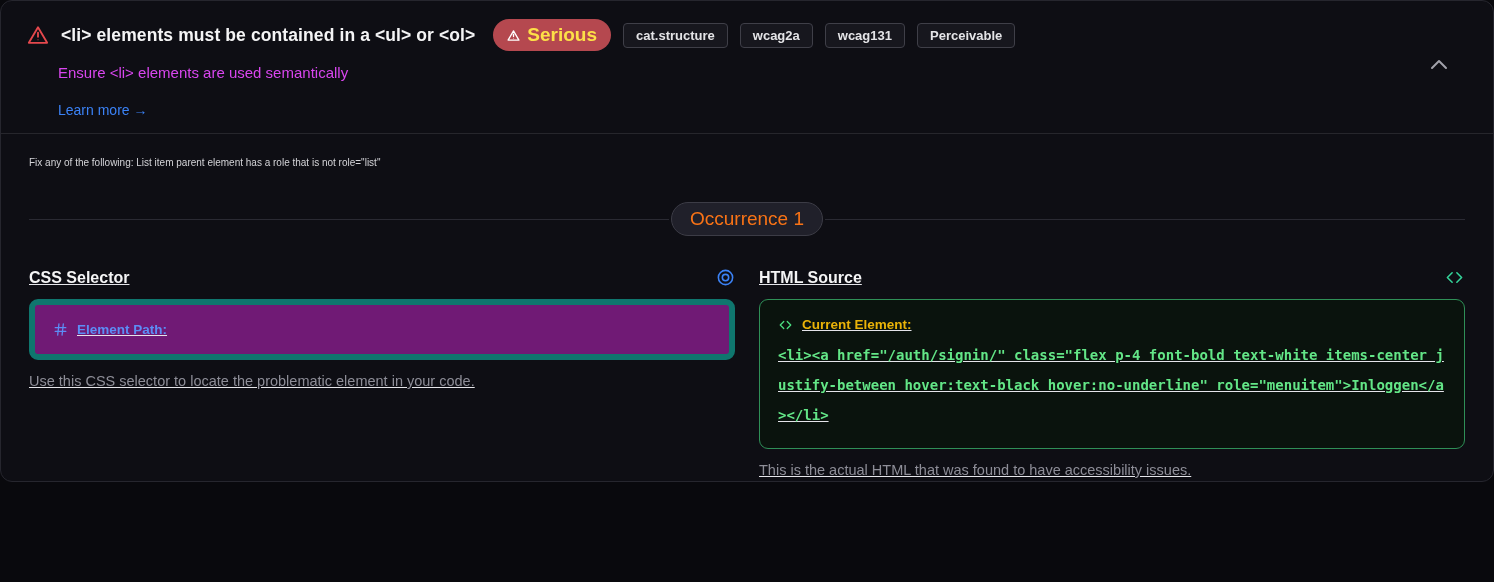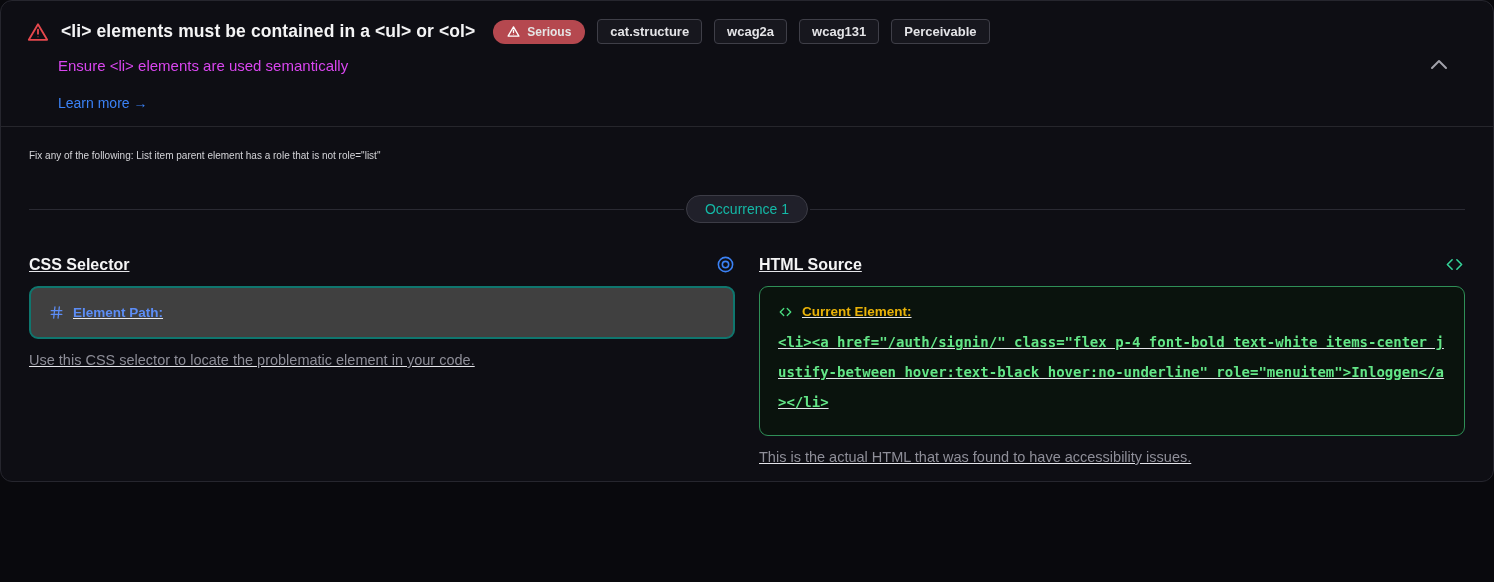--- a/index.html
+++ b/index.html
@@ -25,8 +25,8 @@
   h1.issue-title { font-size: 17.5px; font-weight: bold; color: #f4f4f5; letter-spacing: .1px; }
   .badge-serious {
     display: inline-flex; align-items: center; gap: 7px;
-    background: #b5484f; color: #e5e5e5;
-    font-size: 12px; font-weight: bold;
+    background: #b5484f; color: #fde047;
+    font-size: 19px; font-weight: bold;
     padding: 5px 14px; border-radius: 999px;
     margin-left: 6px;
   }

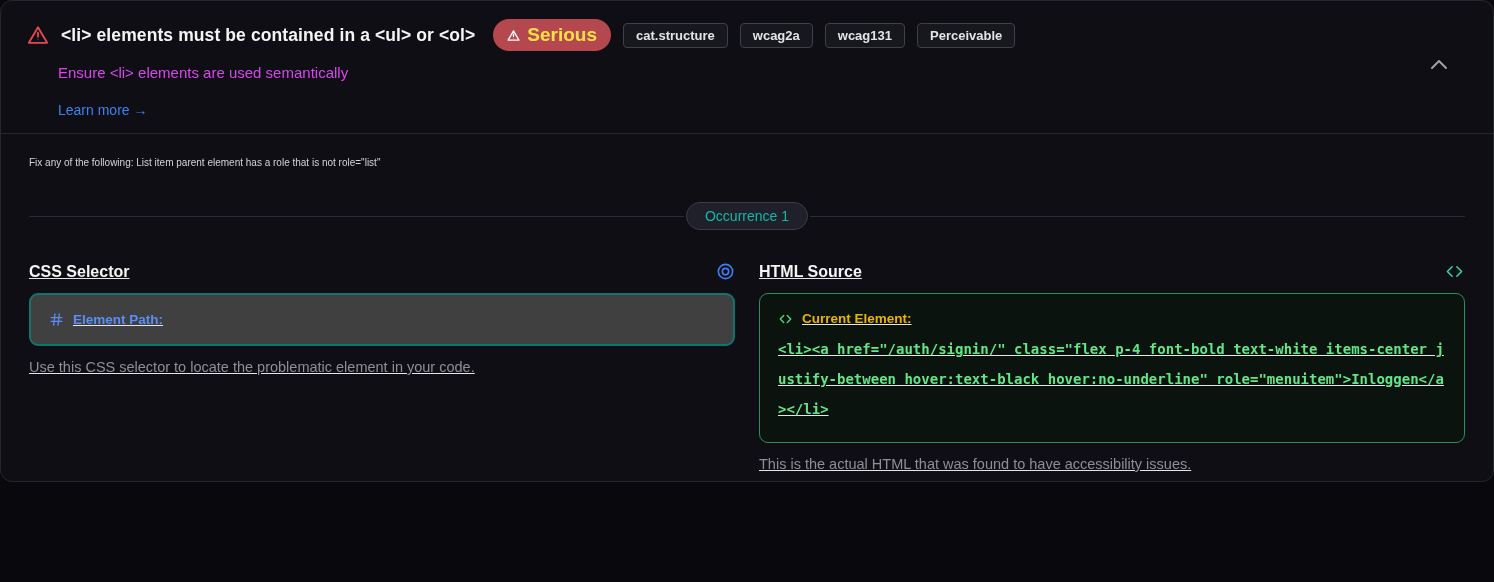--- a/index.html
+++ b/index.html
@@ -58,7 +58,7 @@
   .occ-pill {
     flex: 0 0 auto;
     background: #20202a; border: 1px solid #3c3c46;
-    color: #14b8a6; font-size: 14px;
+    color: #f97316; font-size: 19px;
     padding: 5px 18px; border-radius: 999px;
     margin: 0 2px;
   }

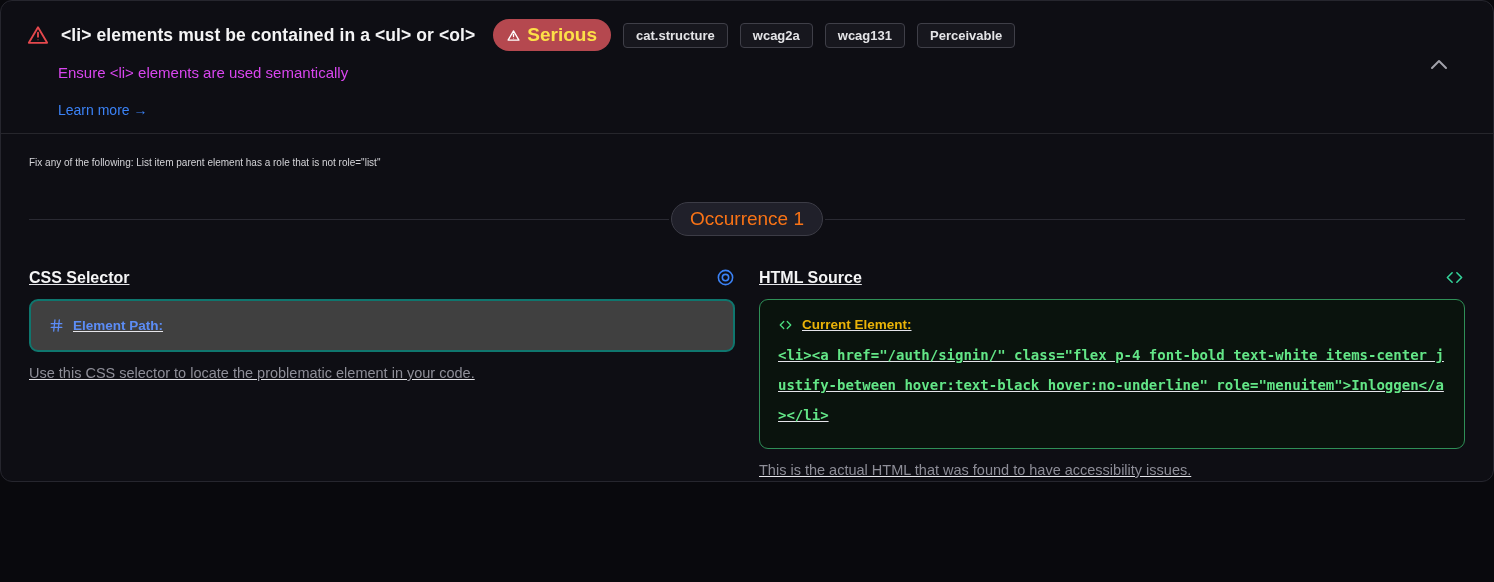--- a/index.html
+++ b/index.html
@@ -67,7 +67,7 @@
   .col-head { display: flex; align-items: center; justify-content: space-between; }
   h3.col-heading { font-size: 16px; font-weight: bold; color: #f4f4f5; }
   .code-box { margin-top: 12px; border-radius: 9px; padding: 17px 18px; }
-  .selector-box { background: #404040; border: 2px solid #0f766e; }
+  .selector-box { background: #701a75; border: 6px solid #0f766e; }
   .source-box   { background: #0a130d; border: 1px solid #2f8f57; min-height: 150px; }
   .box-label { display: flex; align-items: center; gap: 9px; font-size: 13.5px; font-weight: bold; }
   .box-label.blue  { color: #5c8df6; }

